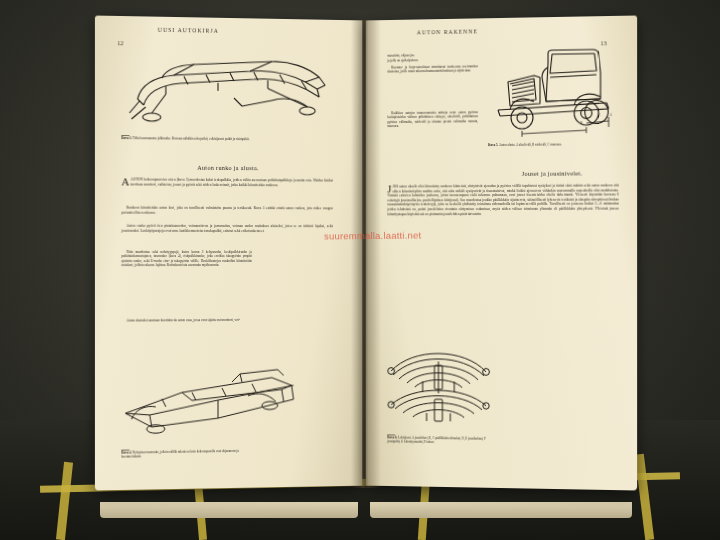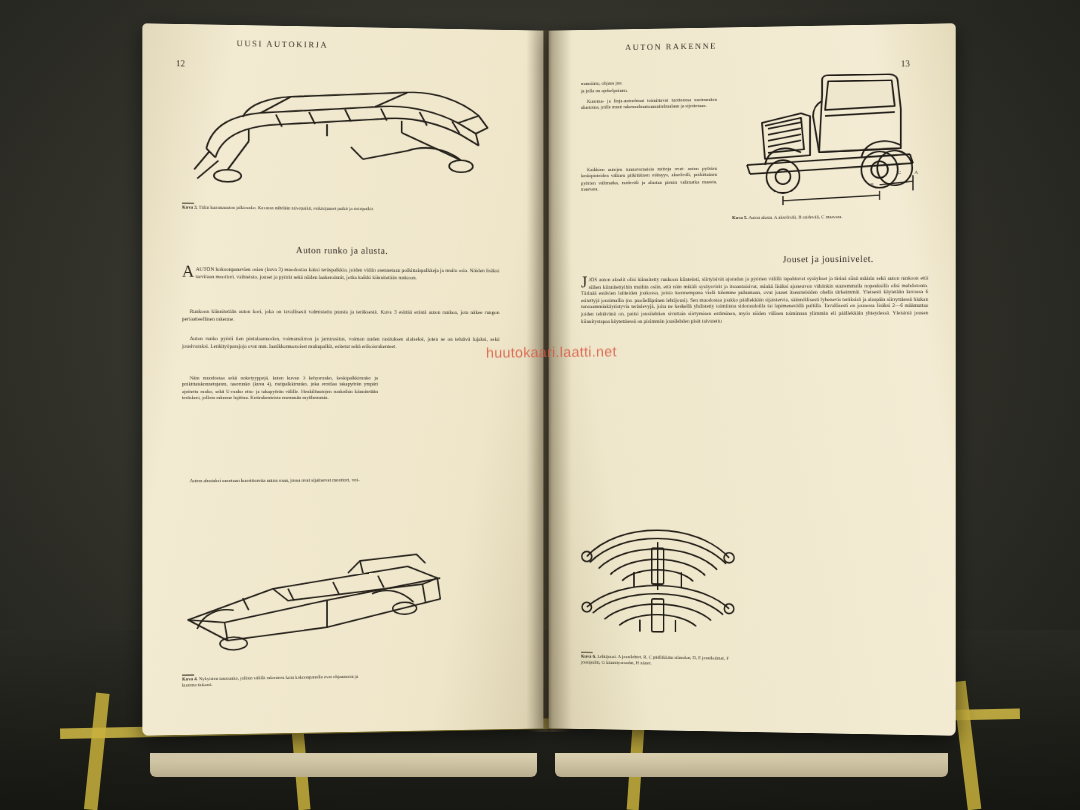--- a/index.html
+++ b/index.html
@@ -364,7 +364,7 @@
 
     <div class="gutter"></div>
 
-    <div class="wm">huutokaari.laatti.net</div>
+    <div class="wm">suuremmalla.laatti.net</div>
   </div>
 </div>
 

